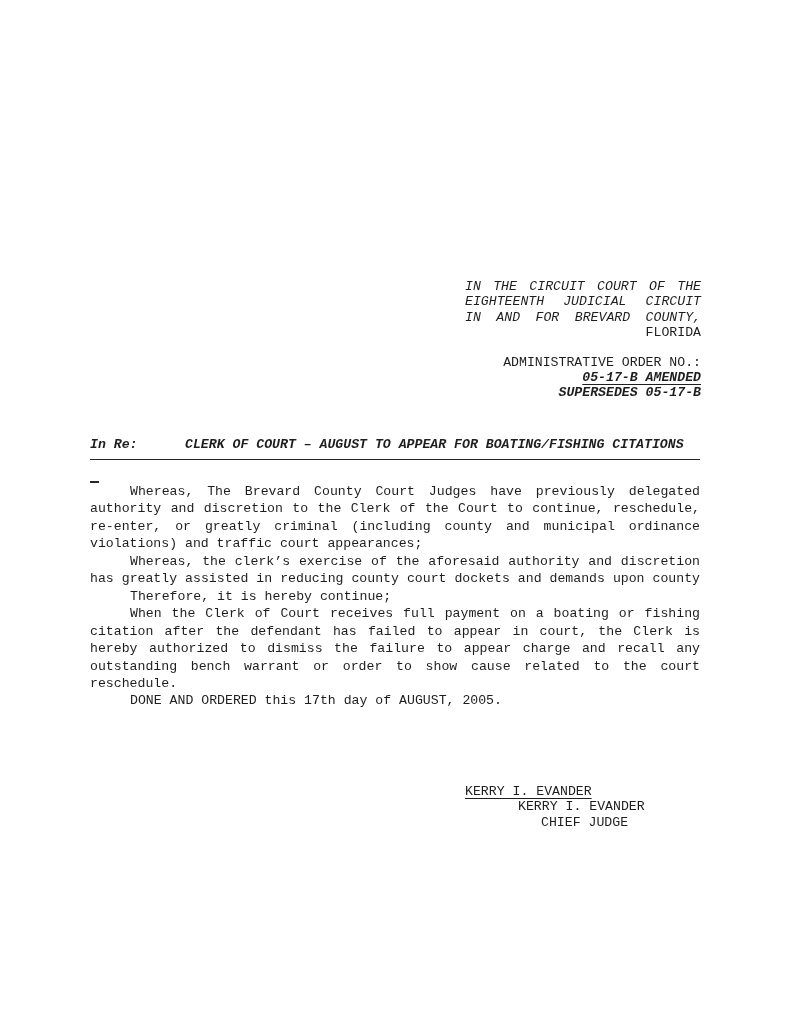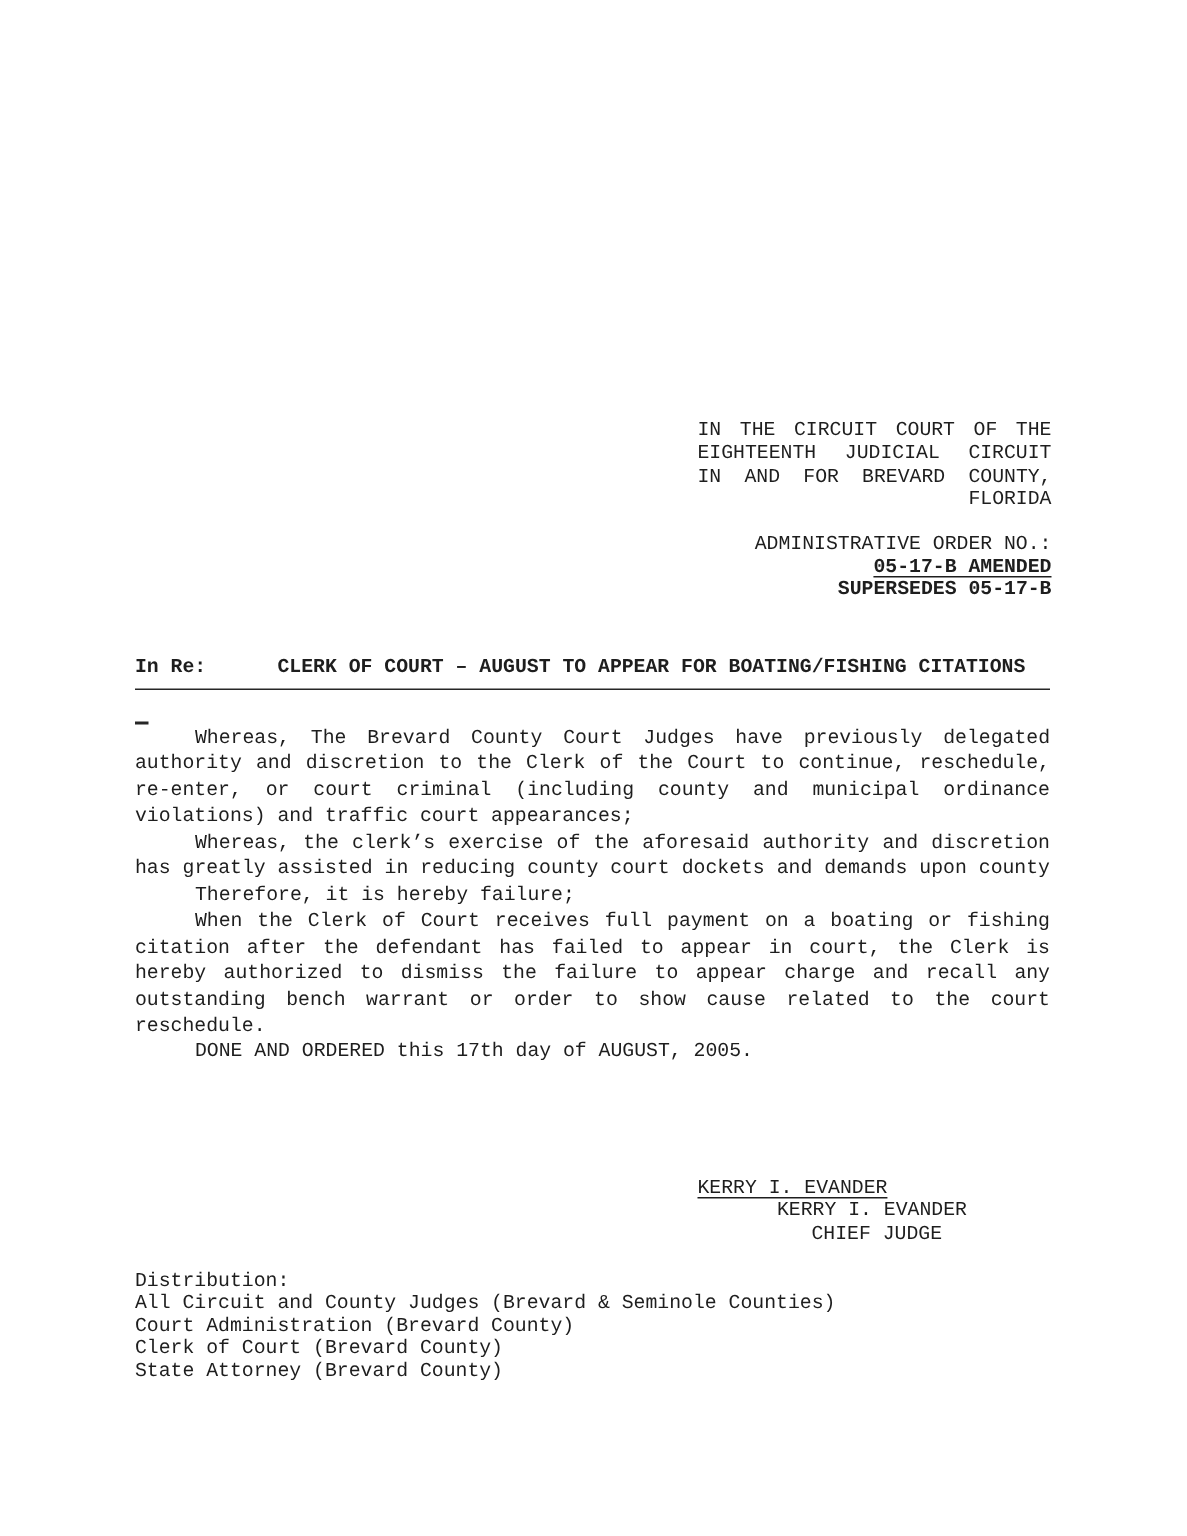--- a/index.html
+++ b/index.html
@@ -25,7 +25,7 @@
     width: 236px;
   }
   .cline { line-height: 15.4px; white-space: nowrap; text-align: right; }
-  .cline.j { white-space: normal; text-align: justify; text-align-last: justify; }
+  .cline.j { white-space: normal; text-align: justify; text-align-last: justify; font-style: italic; }
   .hdr-spacer { height: 14px; }
 
   

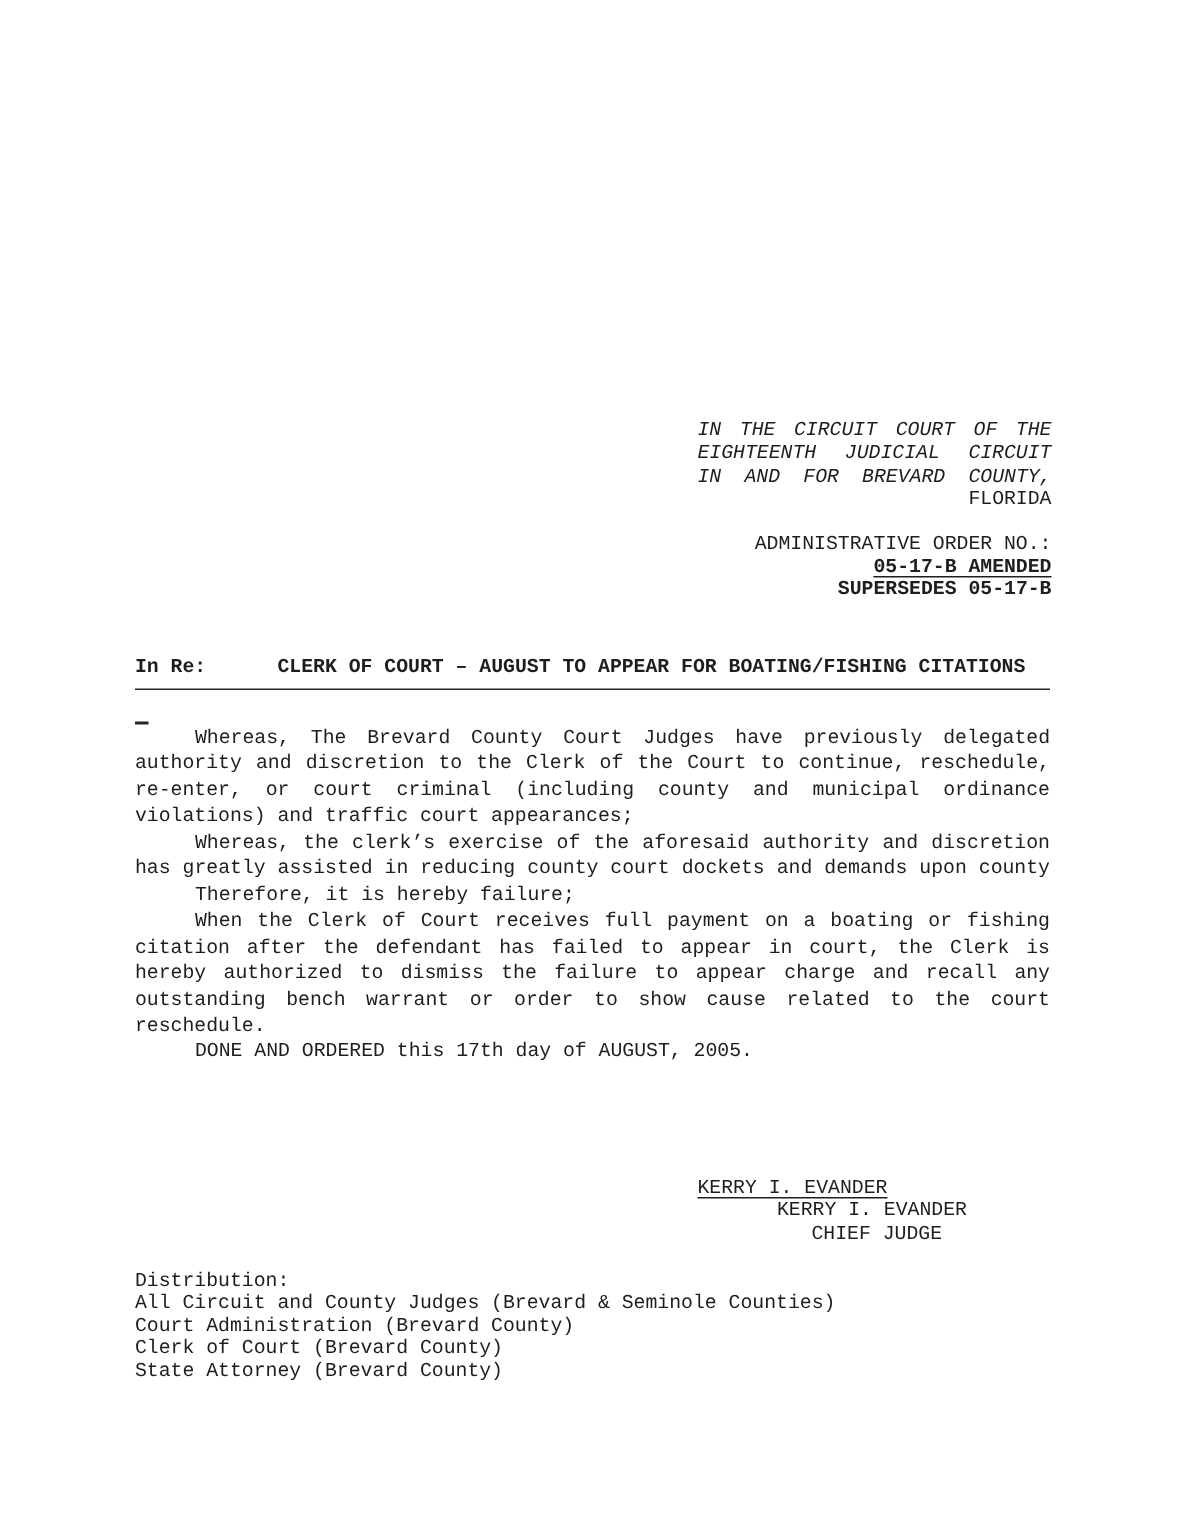--- a/index.html
+++ b/index.html
@@ -14,7 +14,7 @@
     color: #1e1e1e;
     overflow: hidden;
   }
-  .bold { font-weight: bold; }
+  .bold { font-weight: bold; font-style: italic; }
   .u { text-decoration: underline; text-underline-offset: 2.5px; text-decoration-thickness: 1.4px; }
 
   

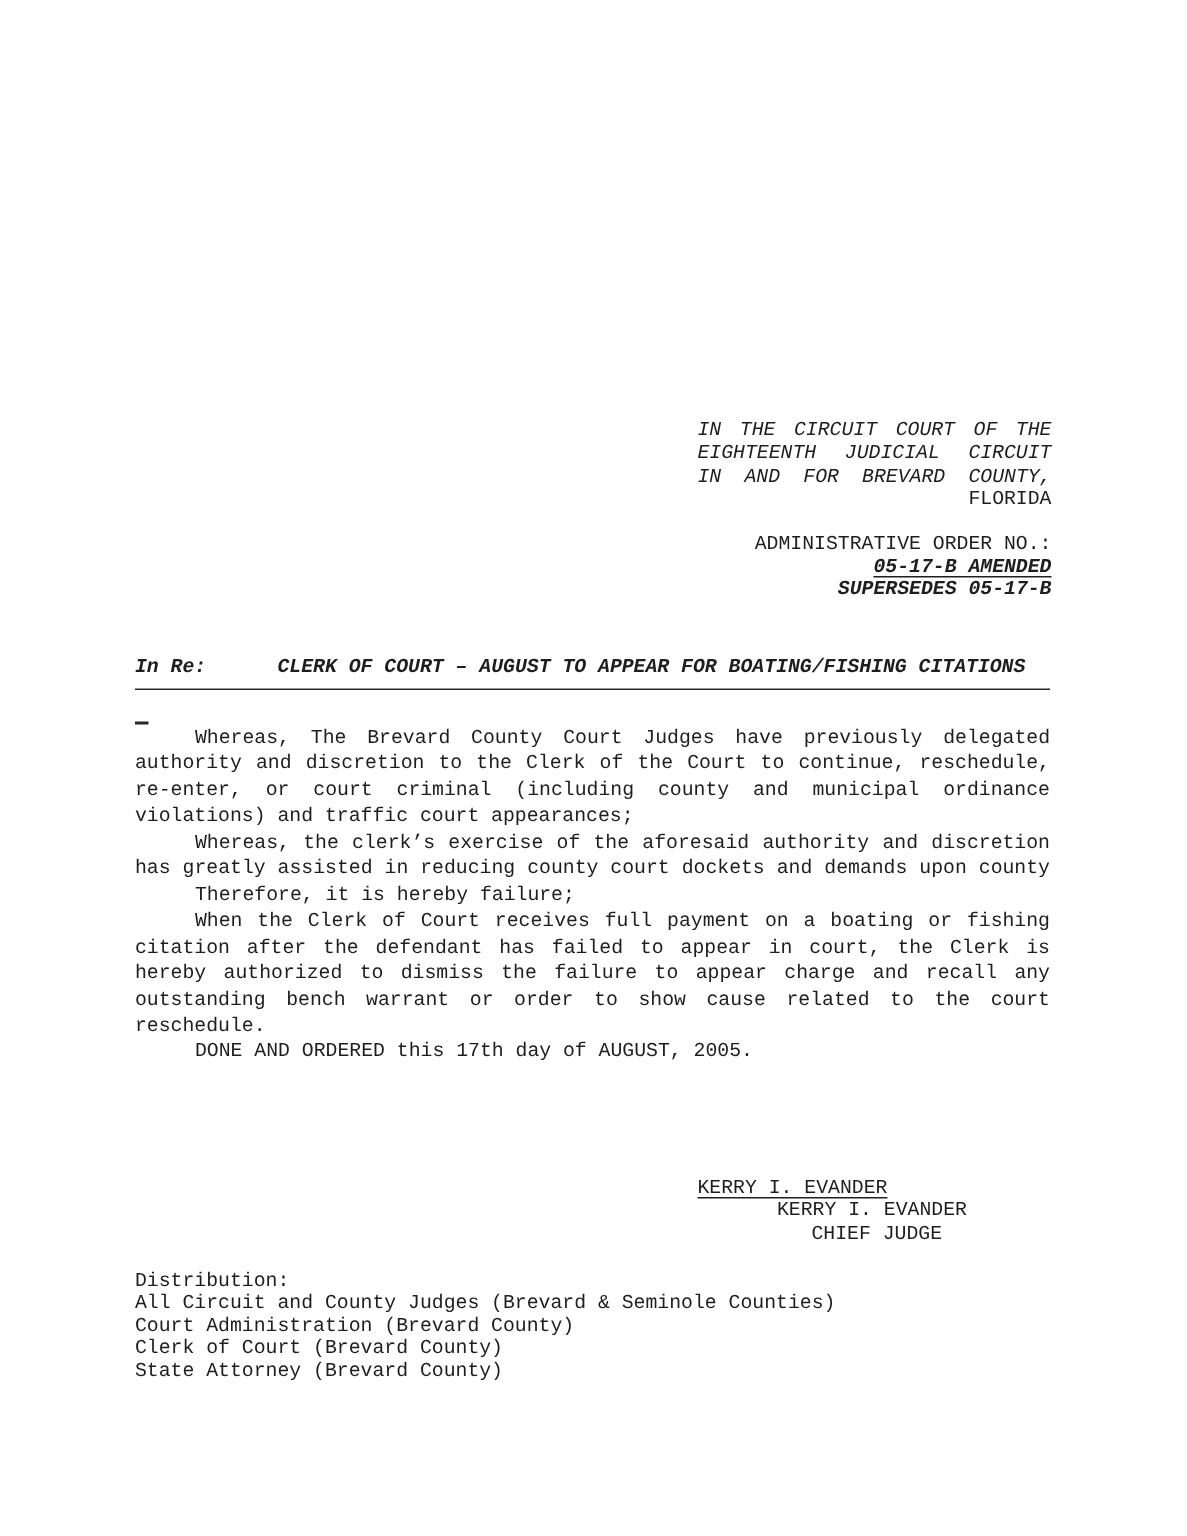--- a/index.html
+++ b/index.html
@@ -109,7 +109,7 @@
   <main class="body-text">
     <div class="ln j in">Whereas, The Brevard County Court Judges have previously delegated</div>
     <div class="ln j">authority and discretion to the Clerk of the Court to continue, reschedule,</div>
-    <div class="ln j">re-enter, or court criminal (including county and municipal ordinance</div>
+    <div class="ln j">re-enter, or greatly criminal (including county and municipal ordinance</div>
     <div class="ln">violations) and traffic court appearances;</div>
 
     <div class="ln j in">Whereas, the clerk’s exercise of the aforesaid authority and discretion</div>

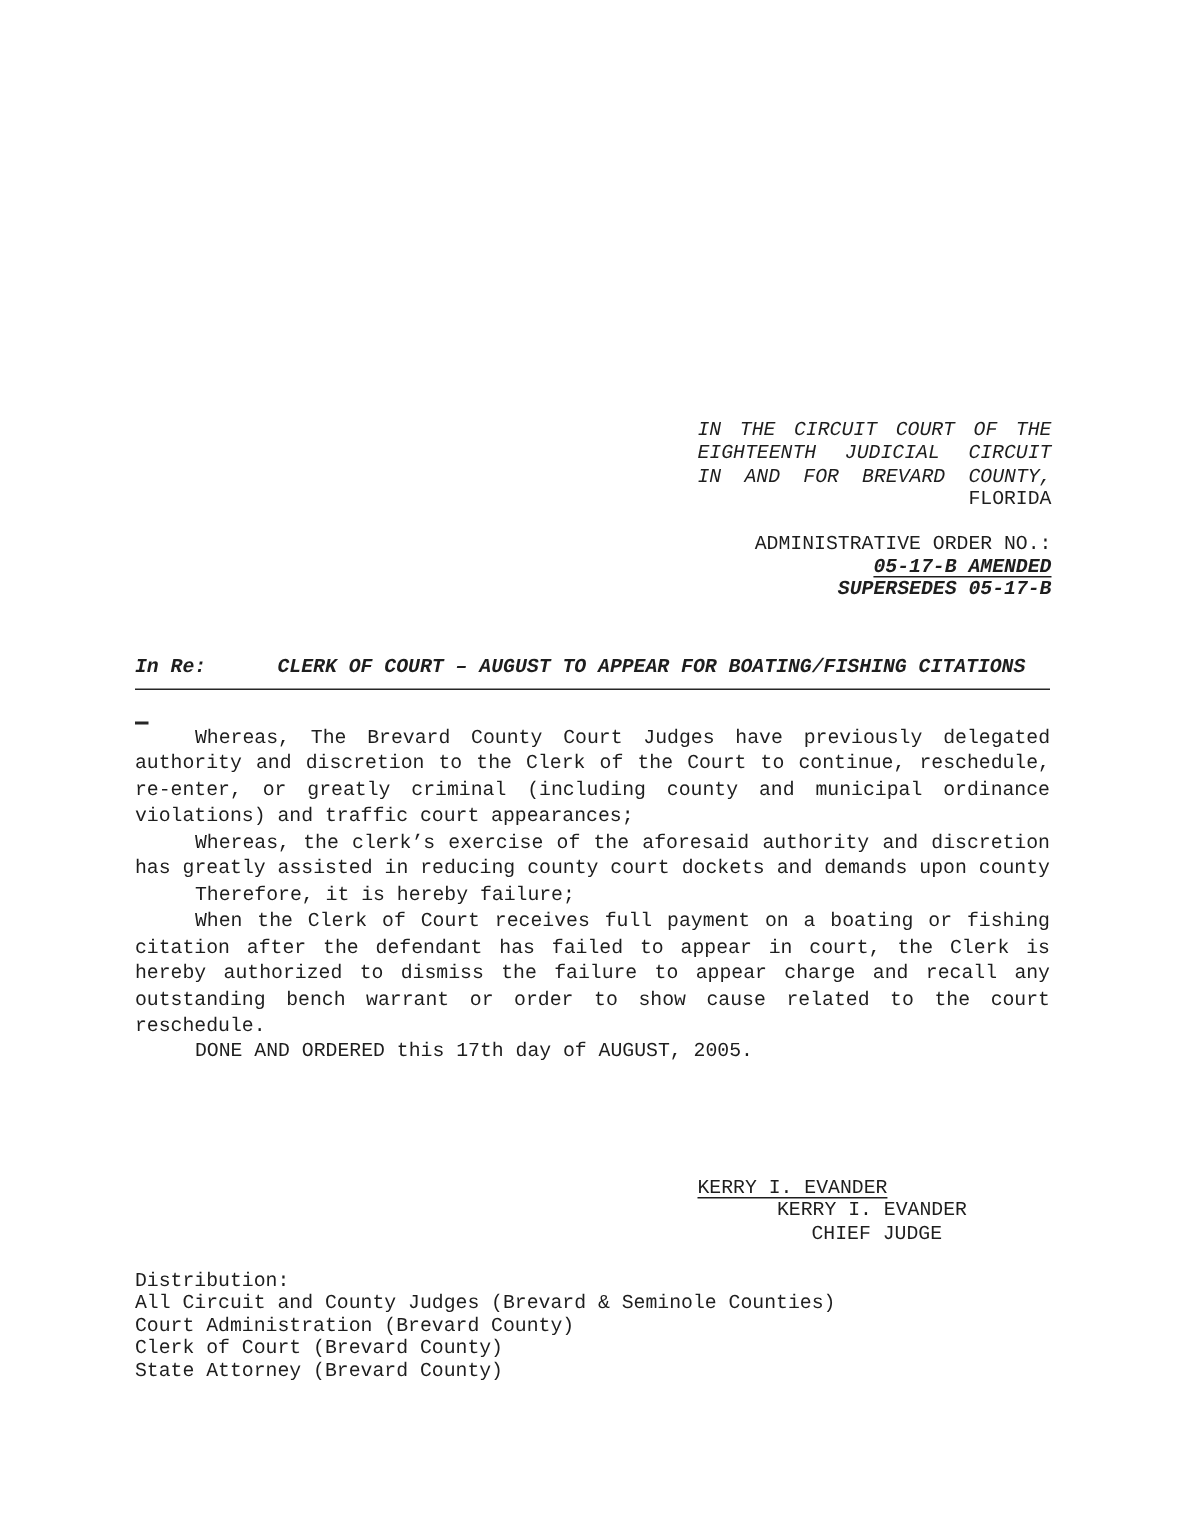--- a/index.html
+++ b/index.html
@@ -115,7 +115,7 @@
     <div class="ln j in">Whereas, the clerk’s exercise of the aforesaid authority and discretion</div>
     <div class="ln j">has greatly assisted in reducing county court dockets and demands upon county</div>
 
-    <div class="ln in">Therefore, it is hereby failure;</div>
+    <div class="ln in">Therefore, it is hereby continue;</div>
 
     <div class="ln j in">When the Clerk of Court receives full payment on a boating or fishing</div>
     <div class="ln j">citation after the defendant has failed to appear in court, the Clerk is</div>

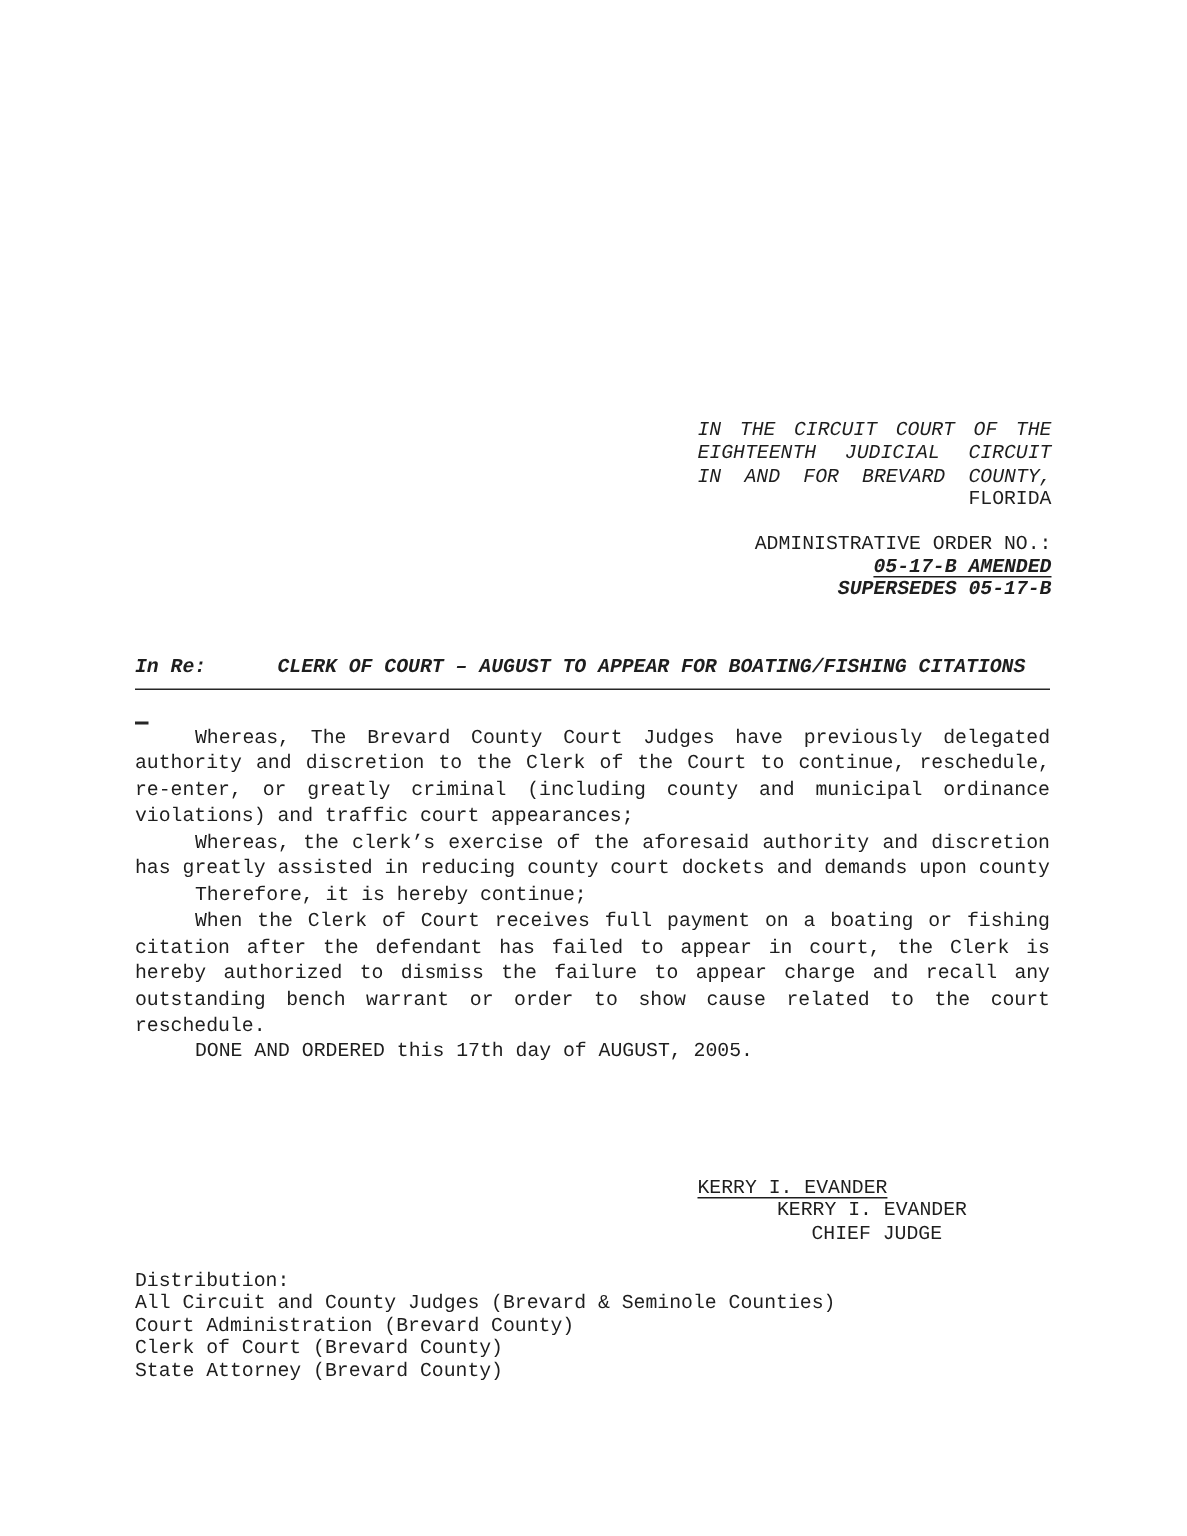--- a/index.html
+++ b/index.html
@@ -132,13 +132,6 @@
     <div class="sig-title">CHIEF JUDGE</div>
   </div>
 
-  <div class="dist-block">
-    <div class="dline">Distribution:</div>
-    <div class="dline">All Circuit and County Judges (Brevard &amp; Seminole Counties)</div>
-    <div class="dline">Court Administration (Brevard County)</div>
-    <div class="dline">Clerk of Court (Brevard County)</div>
-    <div class="dline">State Attorney (Brevard County)</div>
-  </div>
 
 </div>
 

